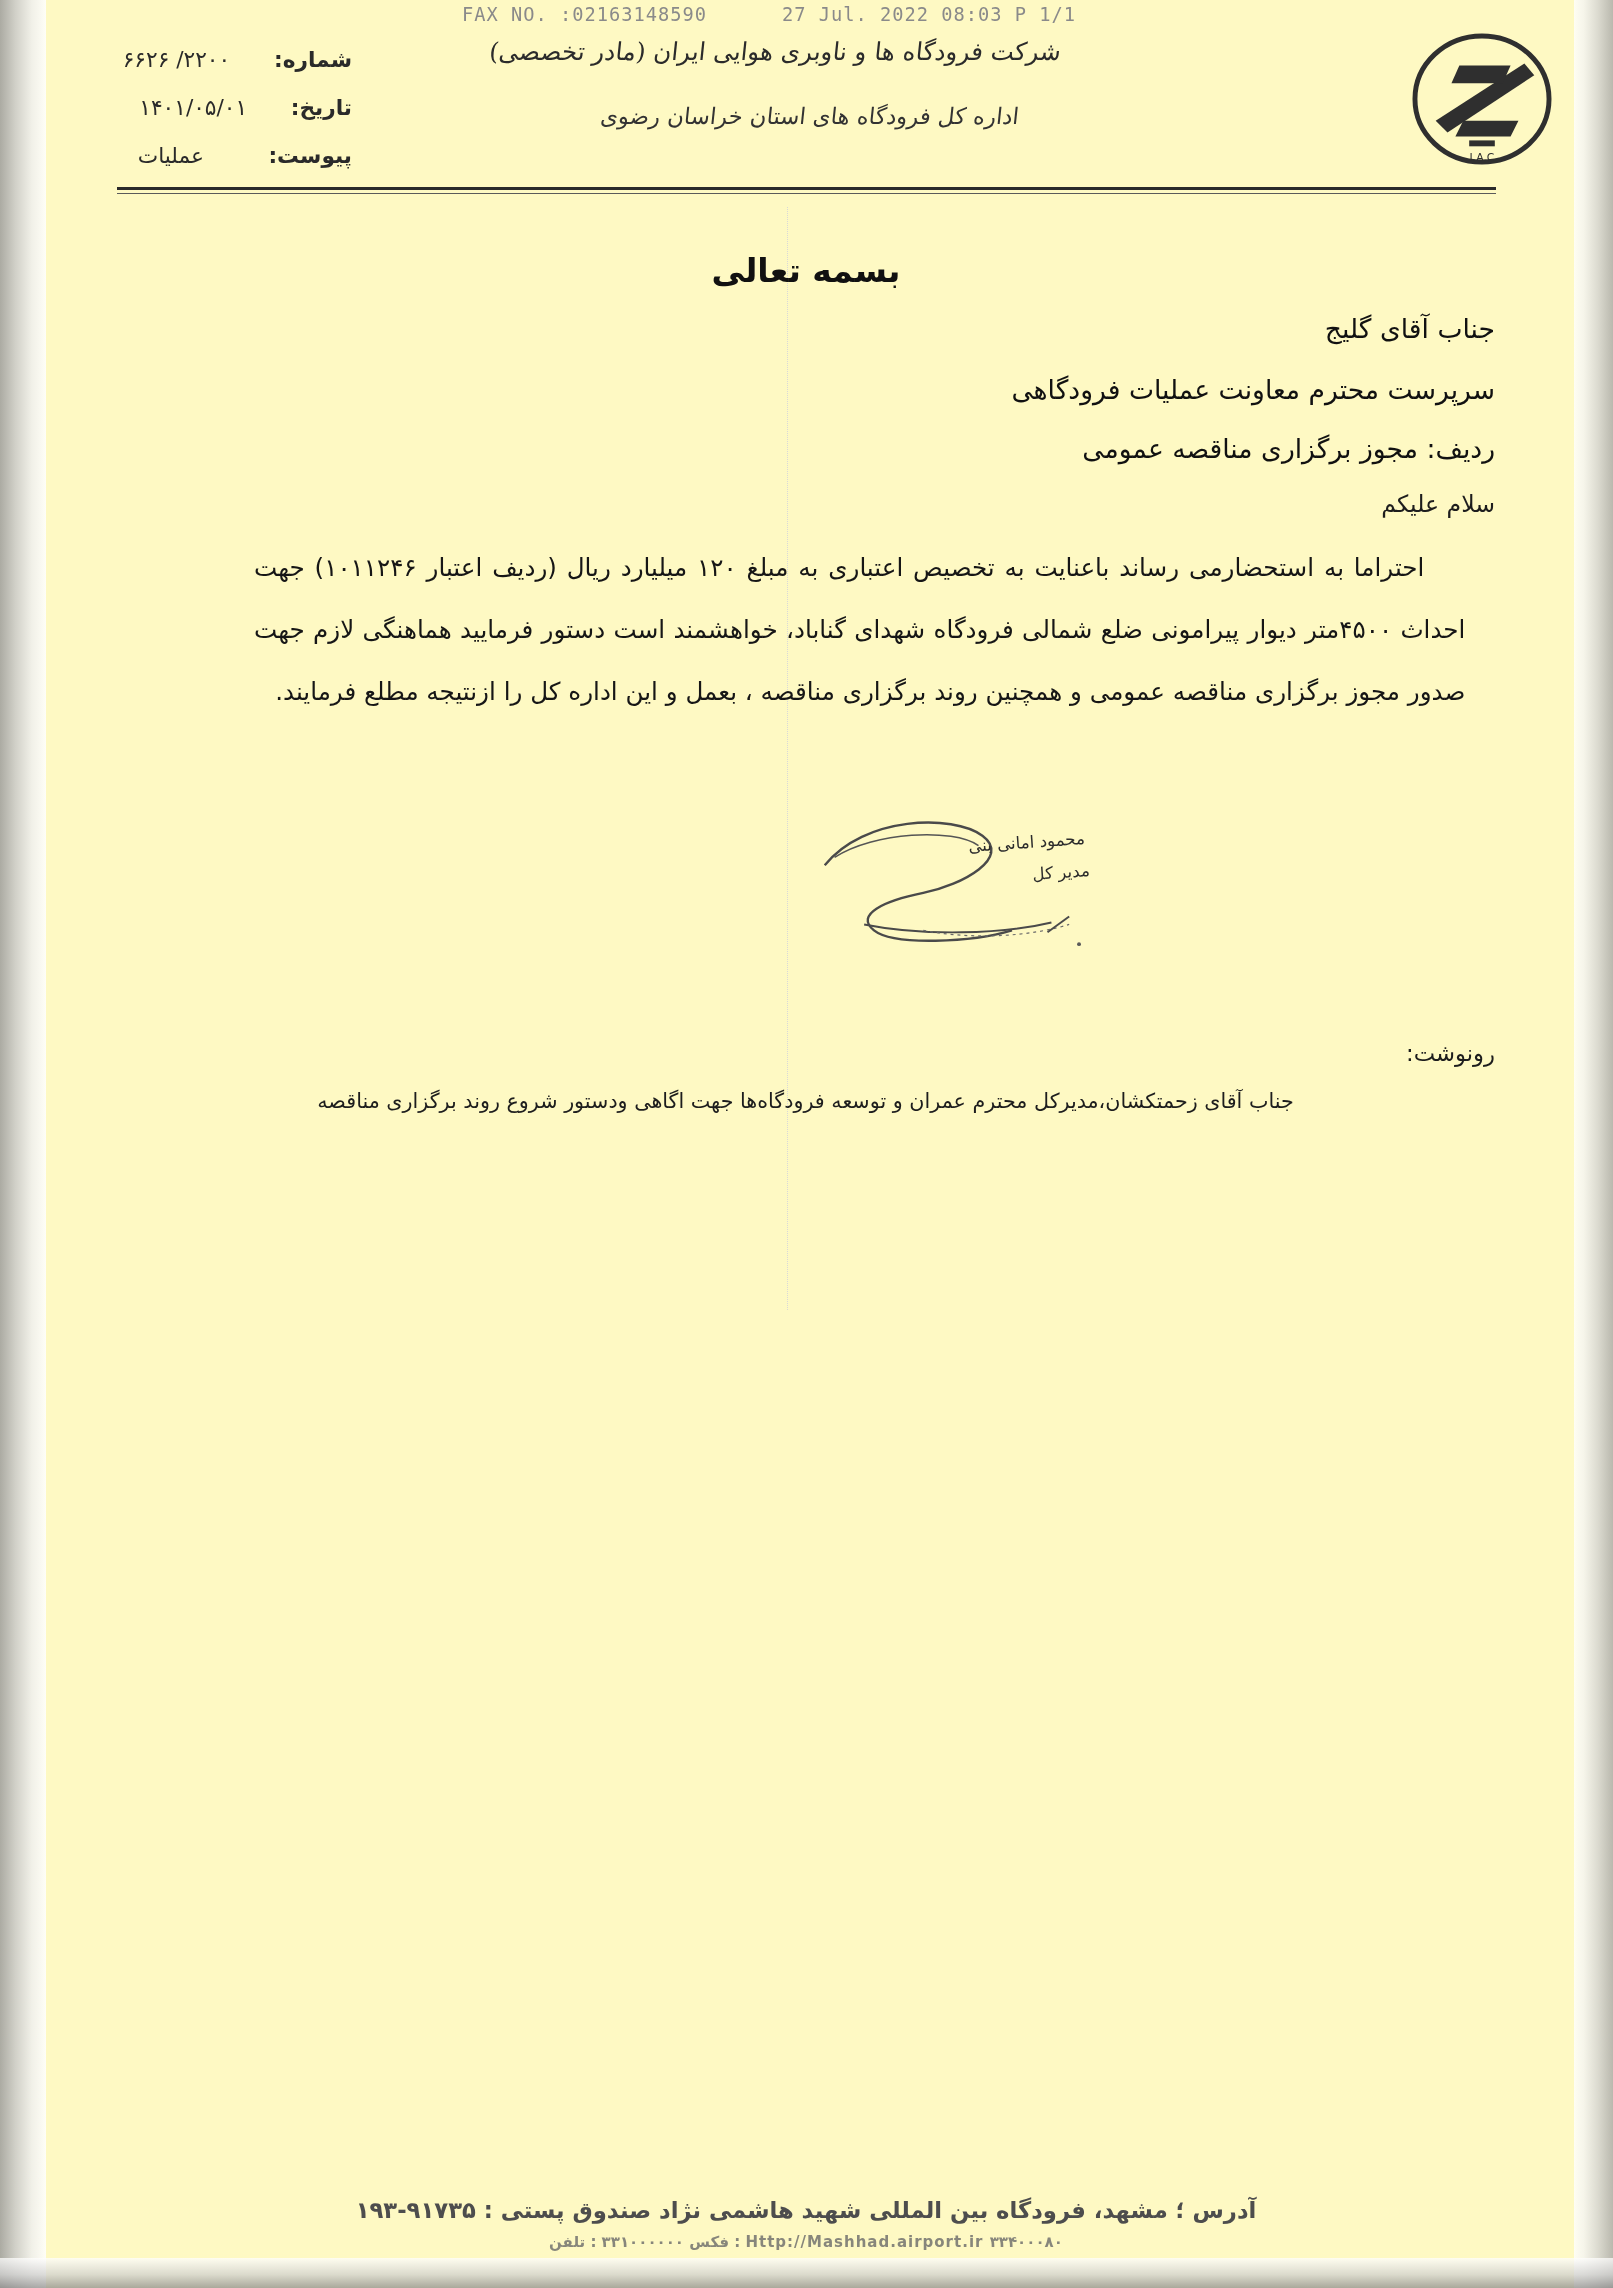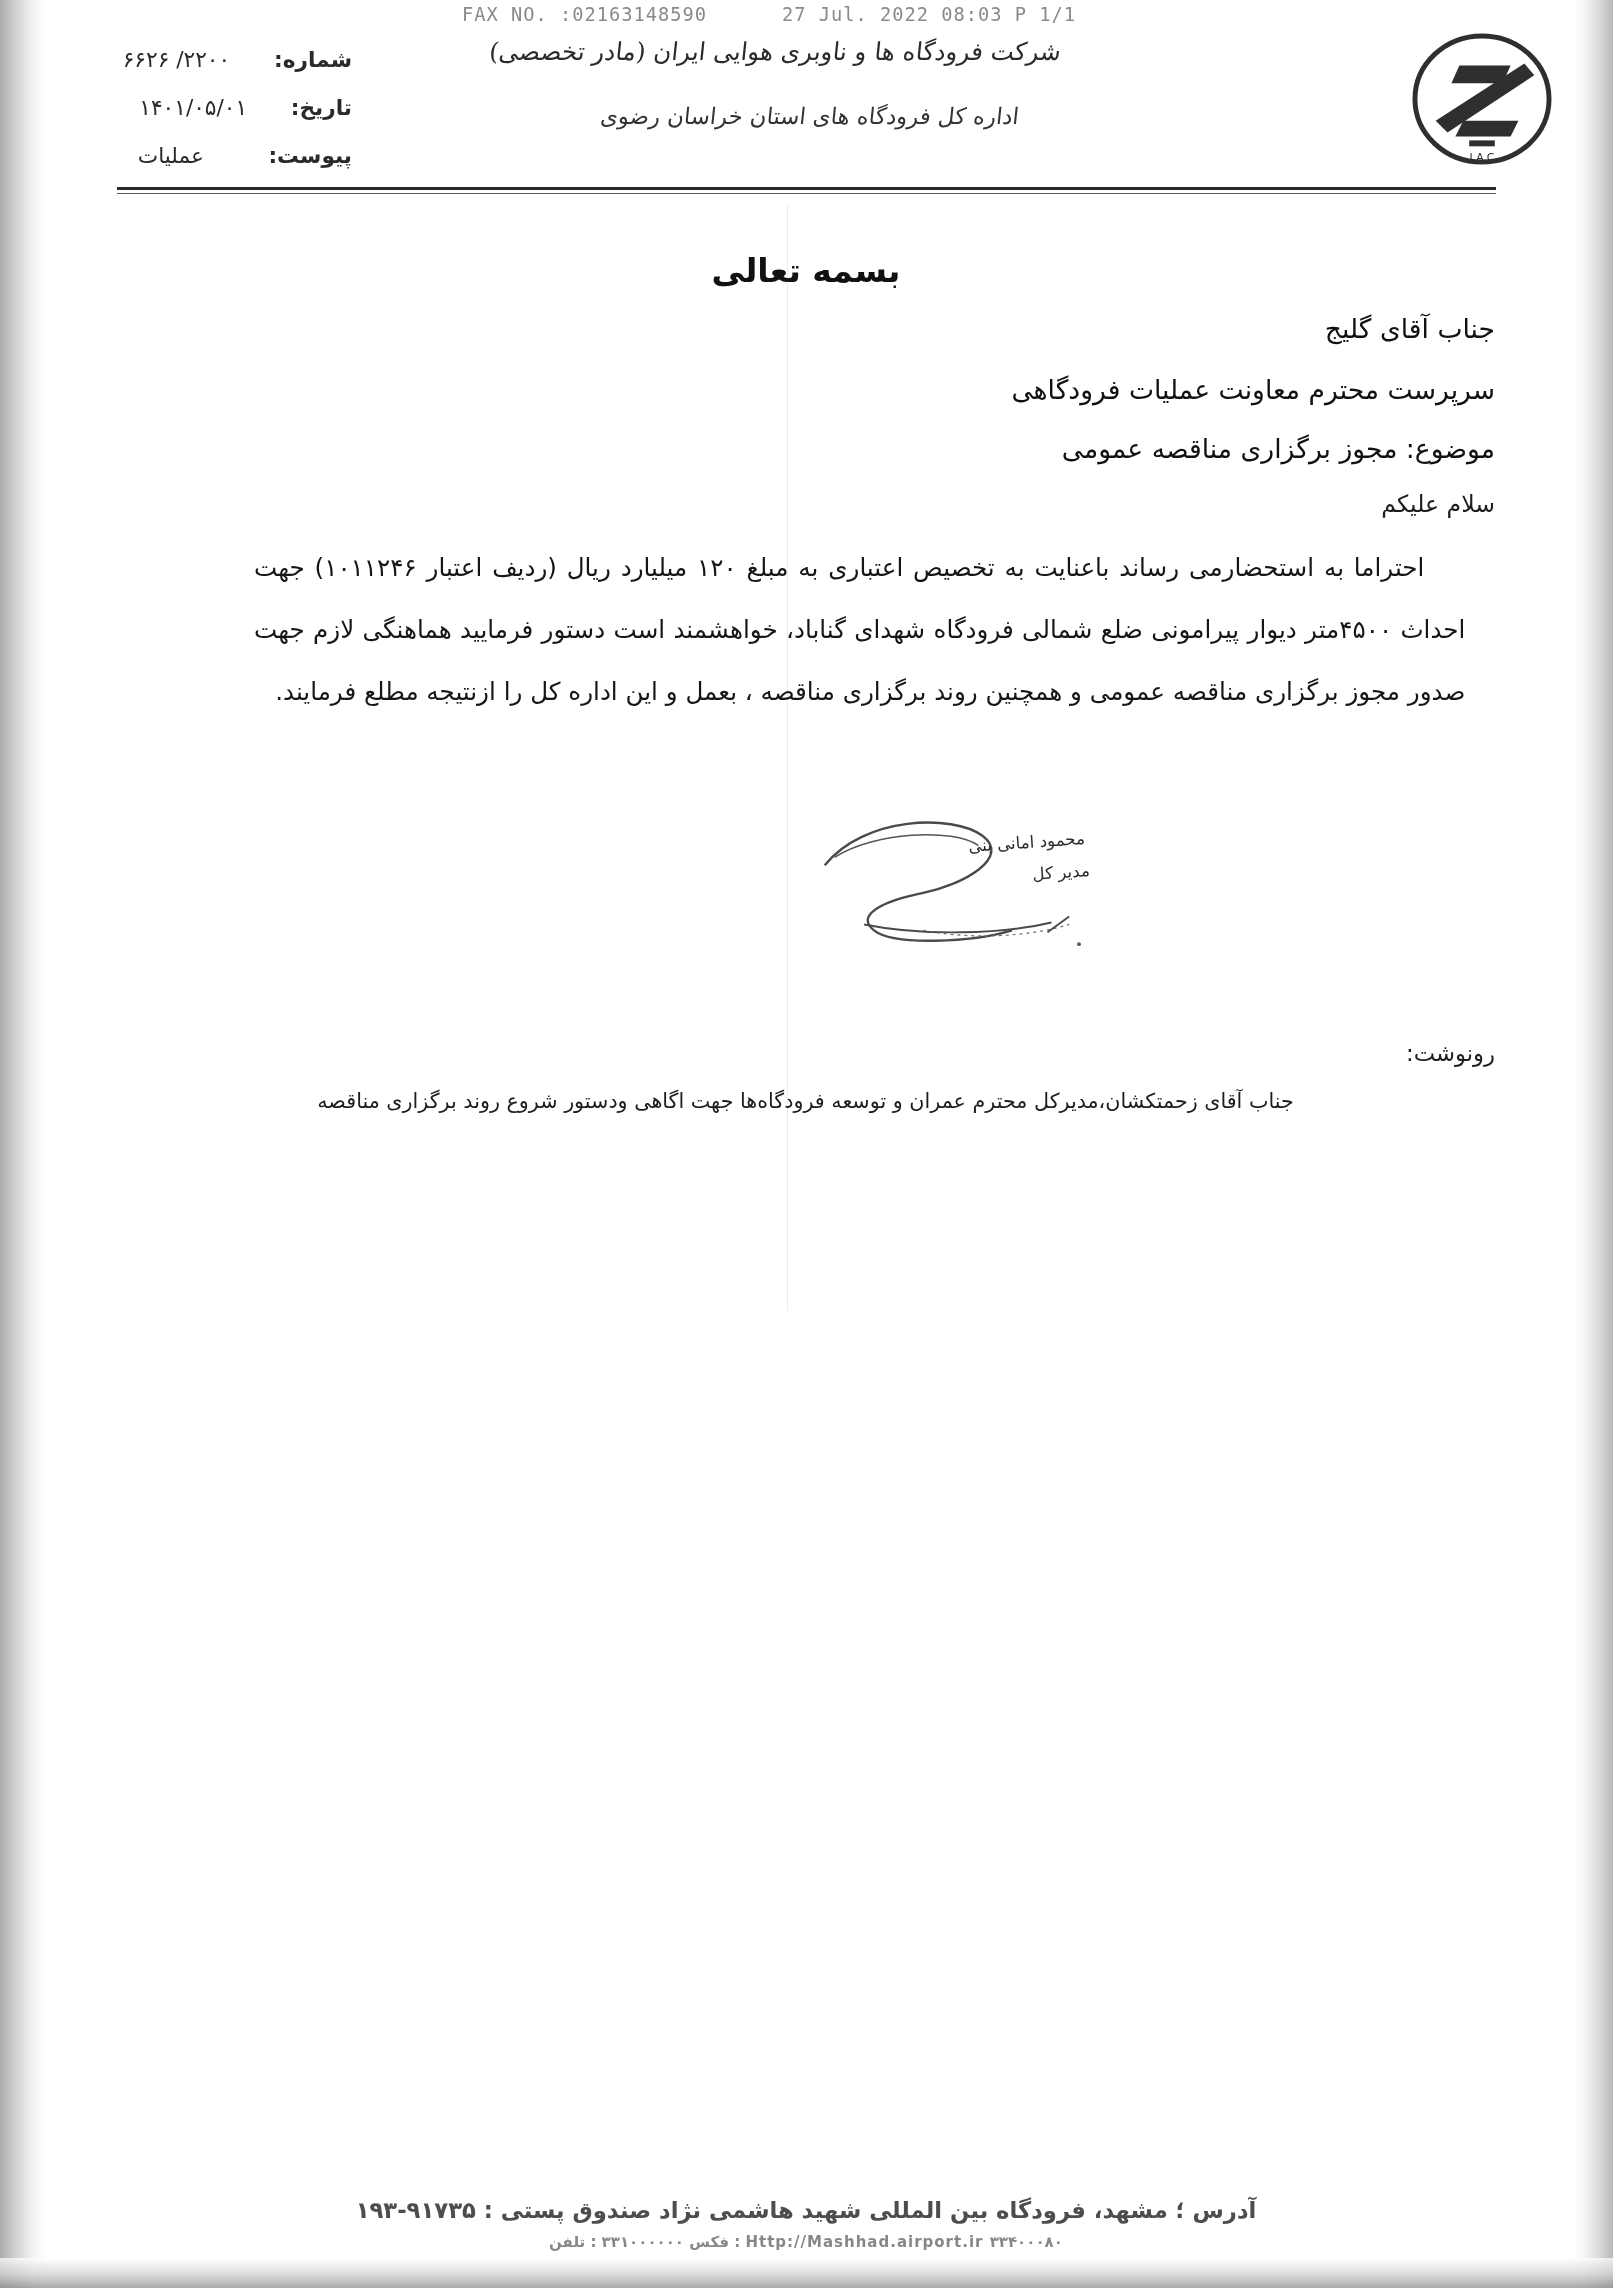--- a/index.html
+++ b/index.html
@@ -11,7 +11,7 @@
     position: relative;
     width: 1614px;
     height: 2288px;
-    background: #ffffff;
+    background: #fef9c3;
     overflow: hidden;
     font-family: "DejaVu Sans", "Liberation Sans", sans-serif;
     color: #1a1a1a;

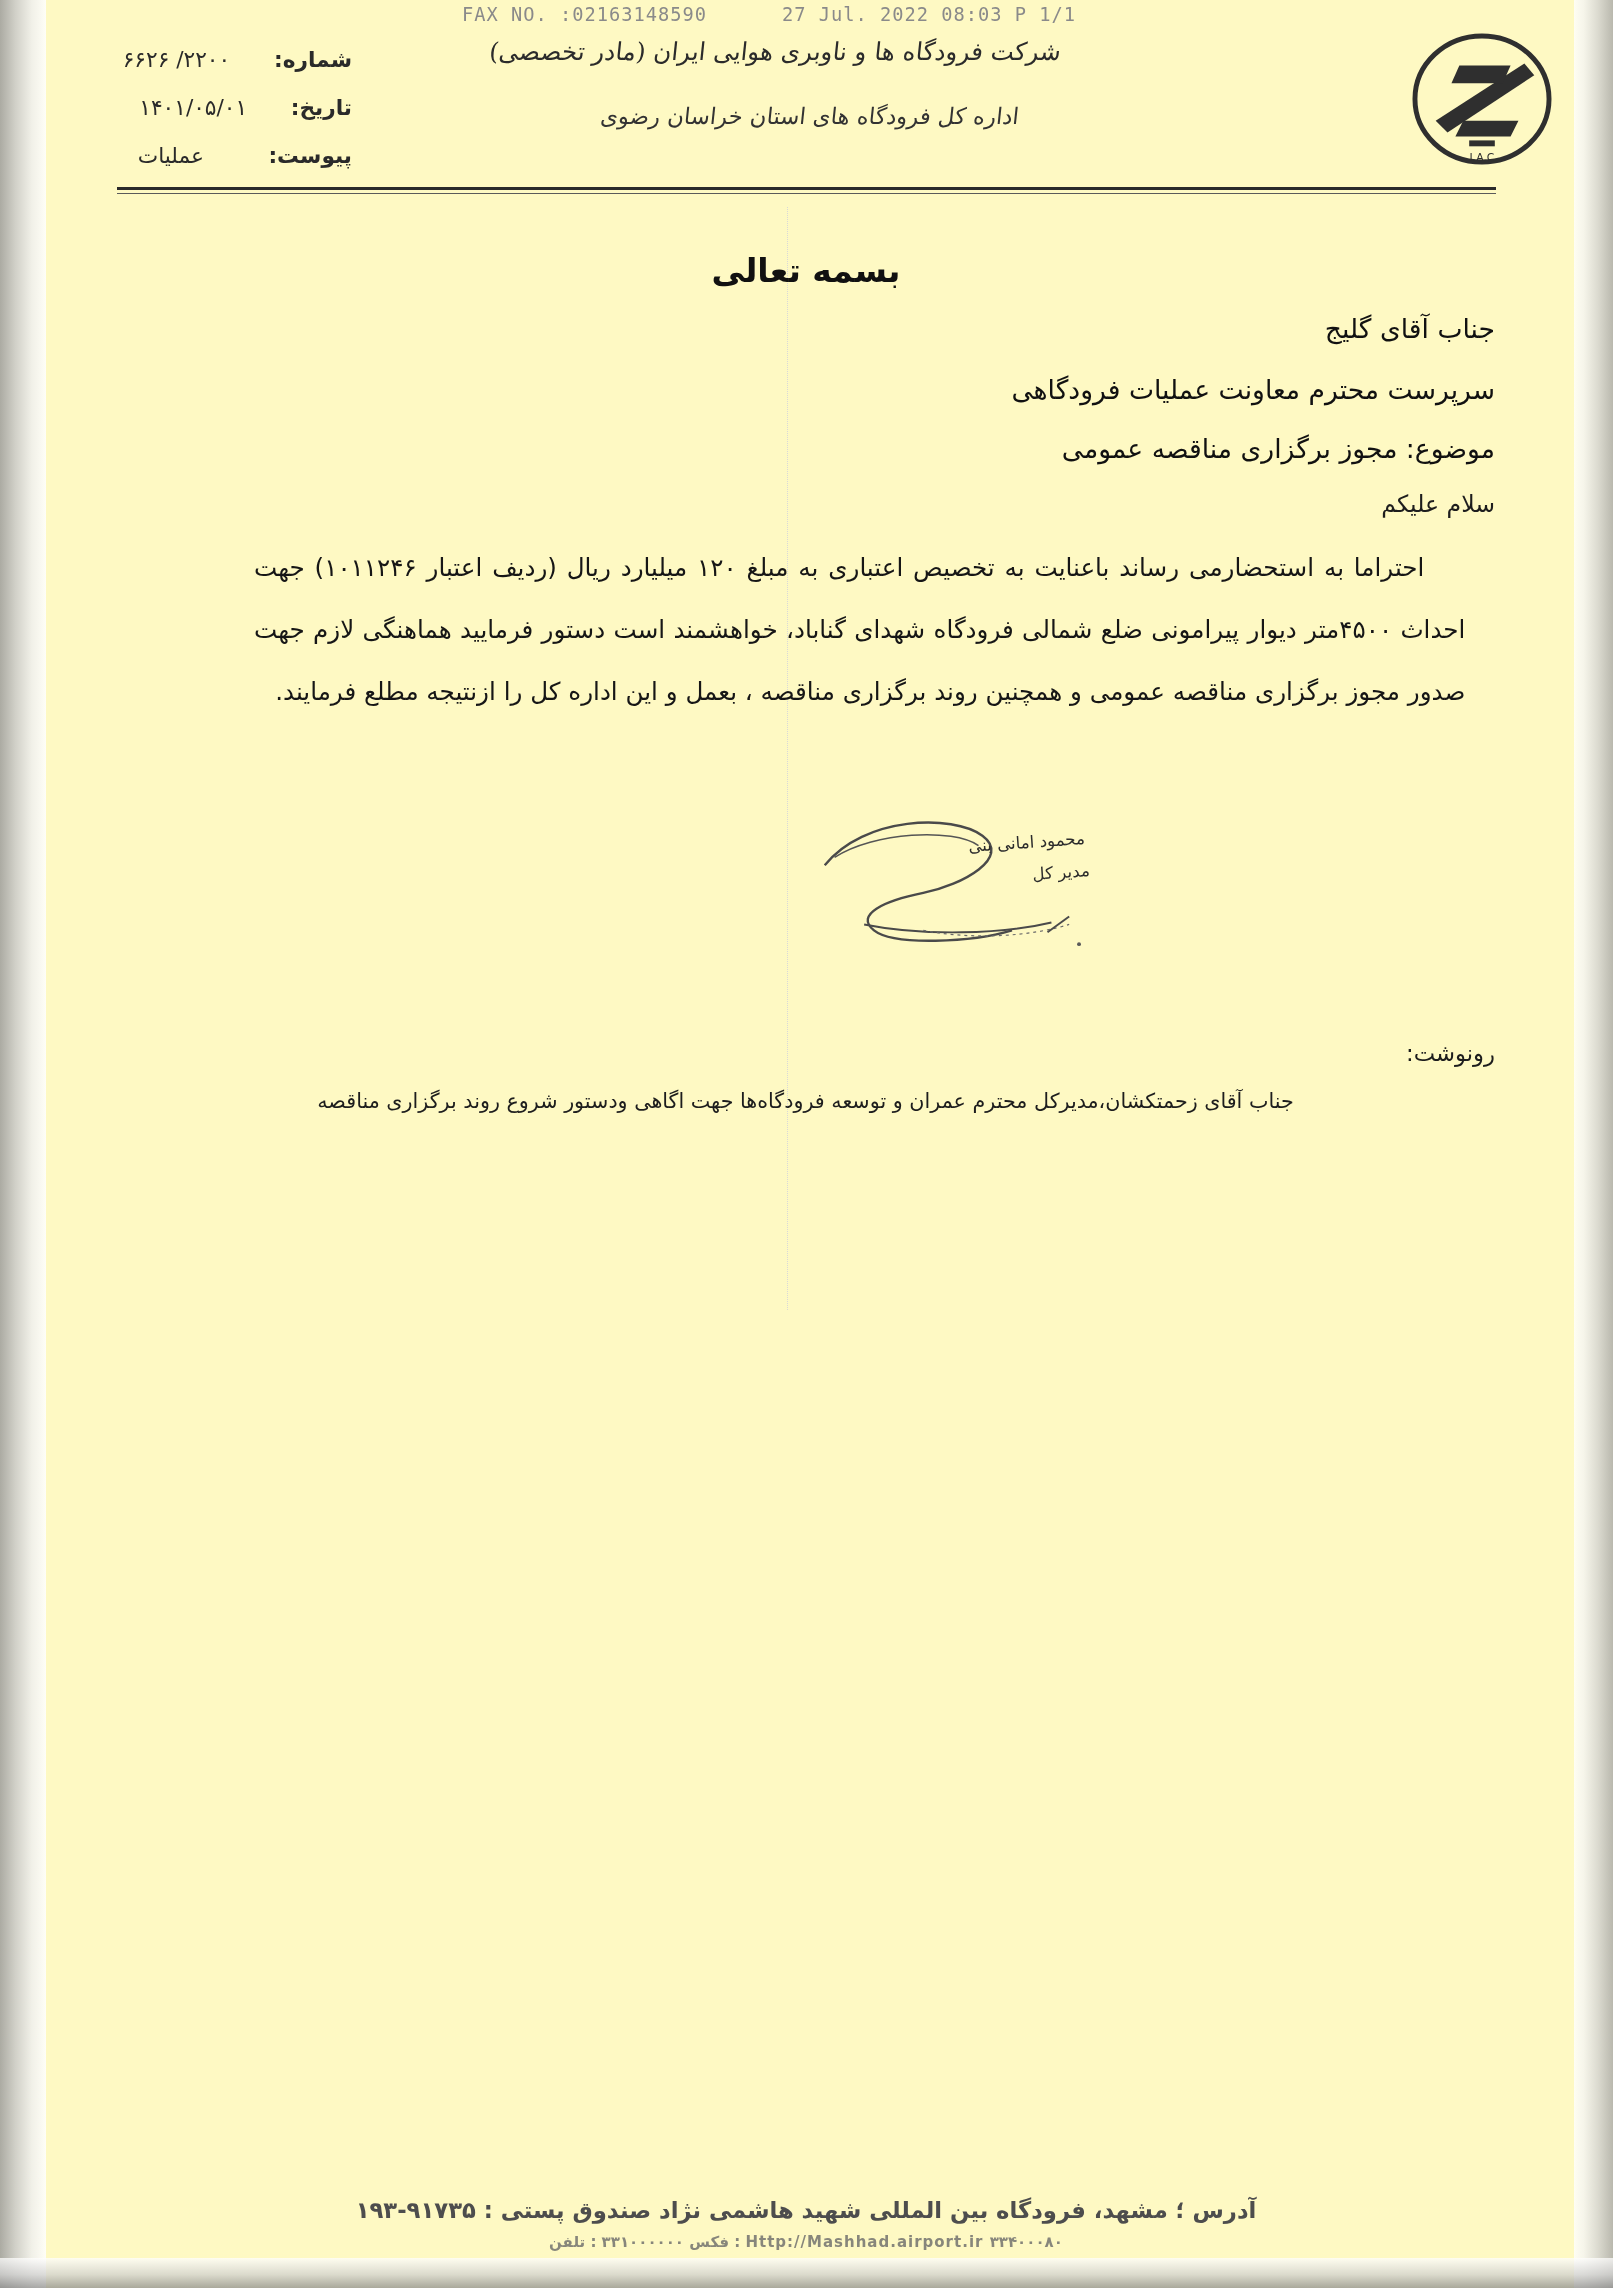--- a/index.html
+++ b/index.html
@@ -329,7 +329,7 @@
 
   <div class="addressee l1">جناب آقای گلیج</div>
   <div class="addressee l2">سرپرست محترم معاونت عملیات فرودگاهی</div>
-  <div class="addressee l3">موضوع: مجوز برگزاری مناقصه عمومی</div>
+  <div class="addressee l3">ردیف: مجوز برگزاری مناقصه عمومی</div>
 
   <div class="greeting">سلام علیکم</div>
 

